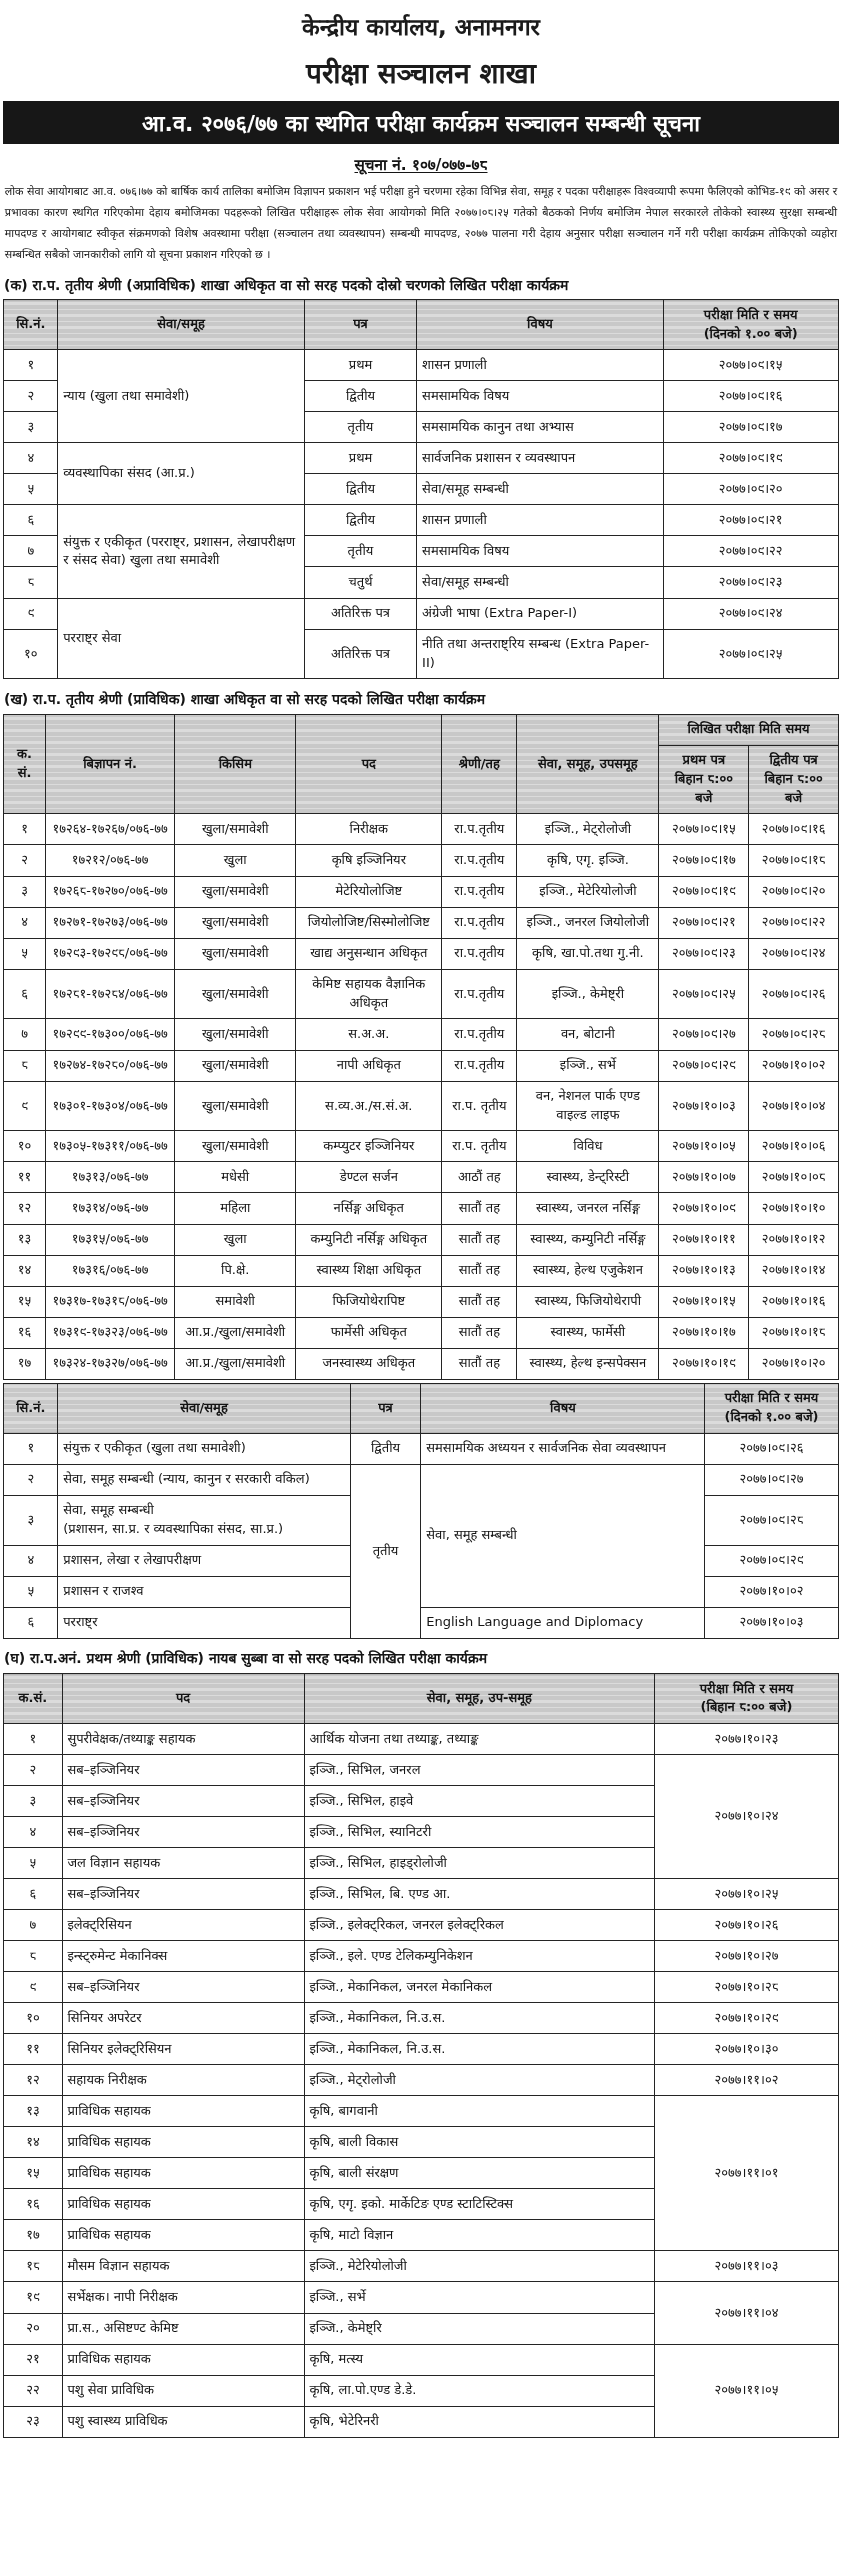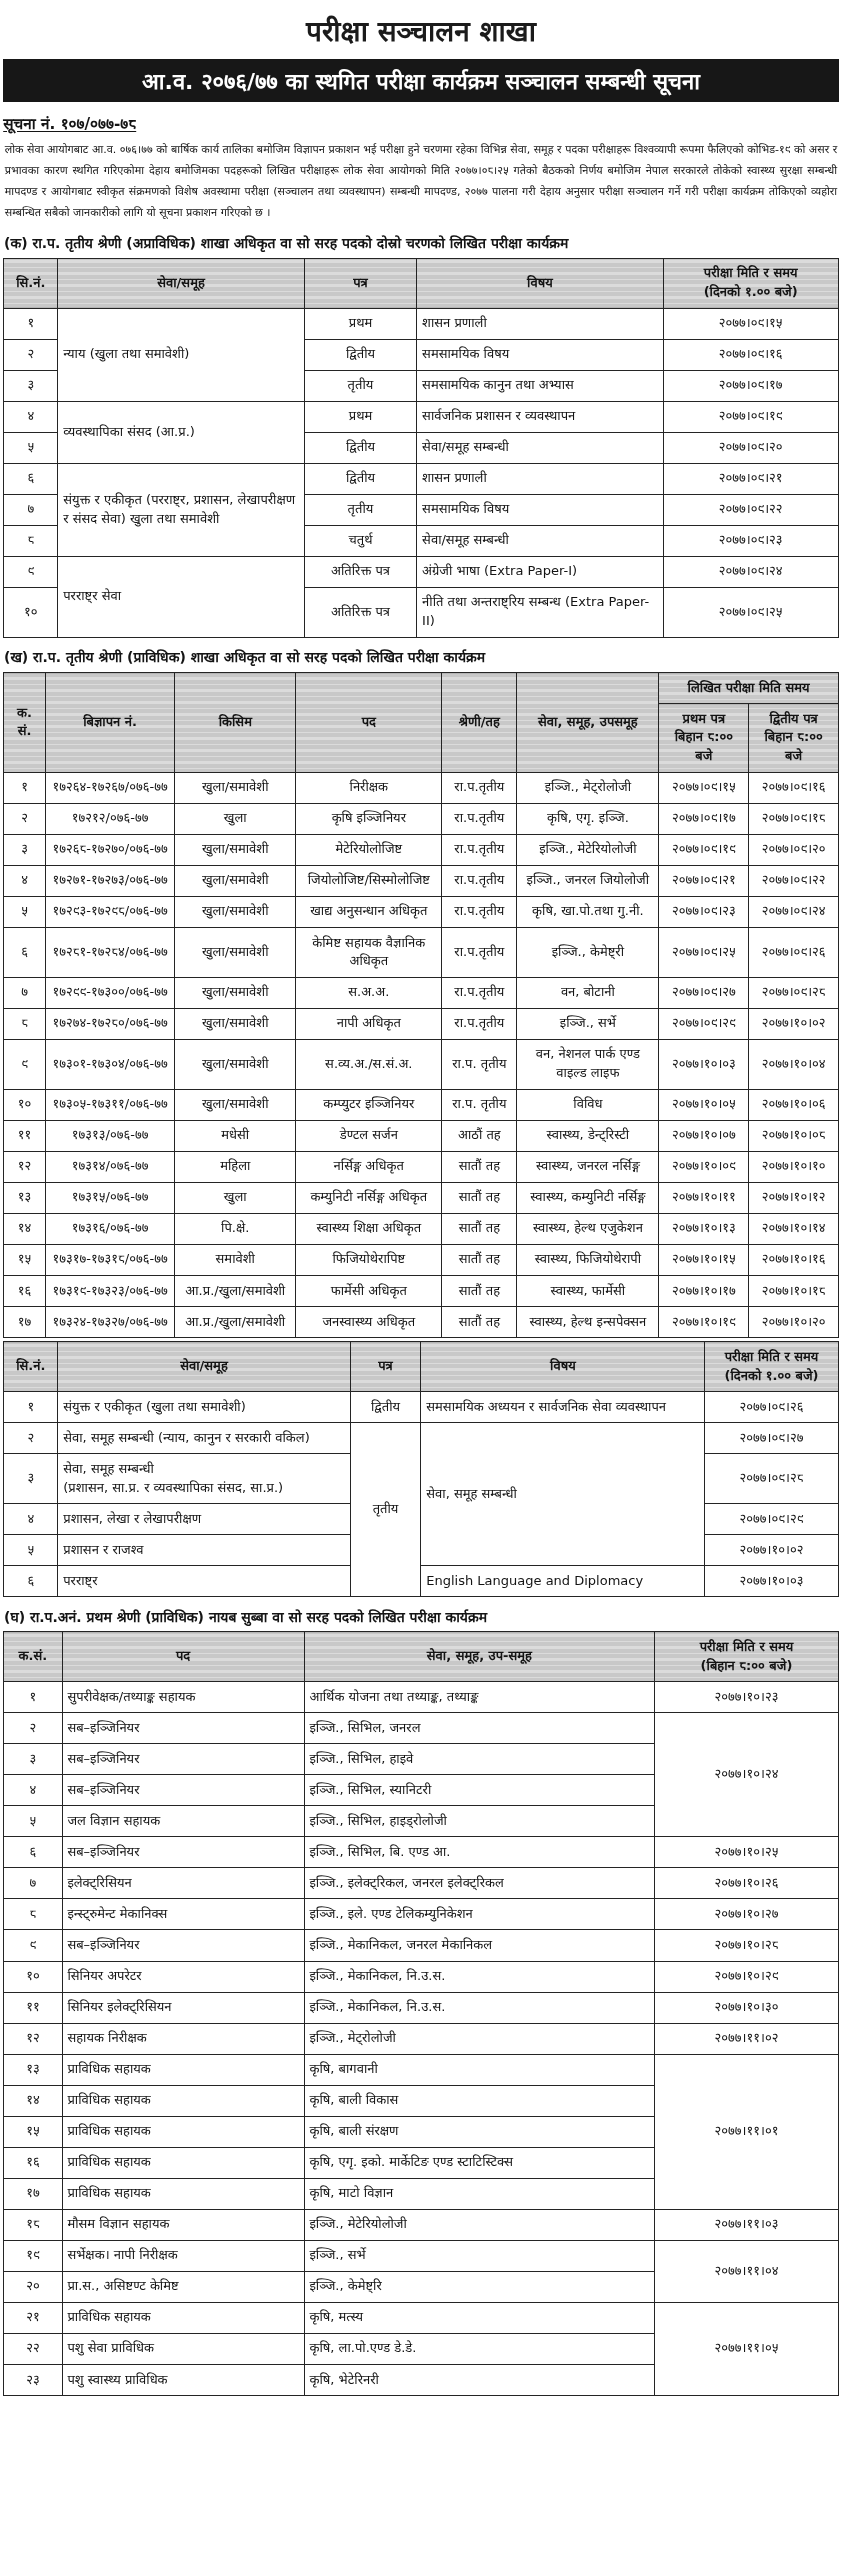--- a/index.html
+++ b/index.html
@@ -49,6 +49,7 @@
 <div class="page">
 
 
+  <div class="center-line office">केन्द्रीय कार्यालय, अनामनगर</div>
 
   <div class="center-line branch">परीक्षा सञ्चालन शाखा</div>
 

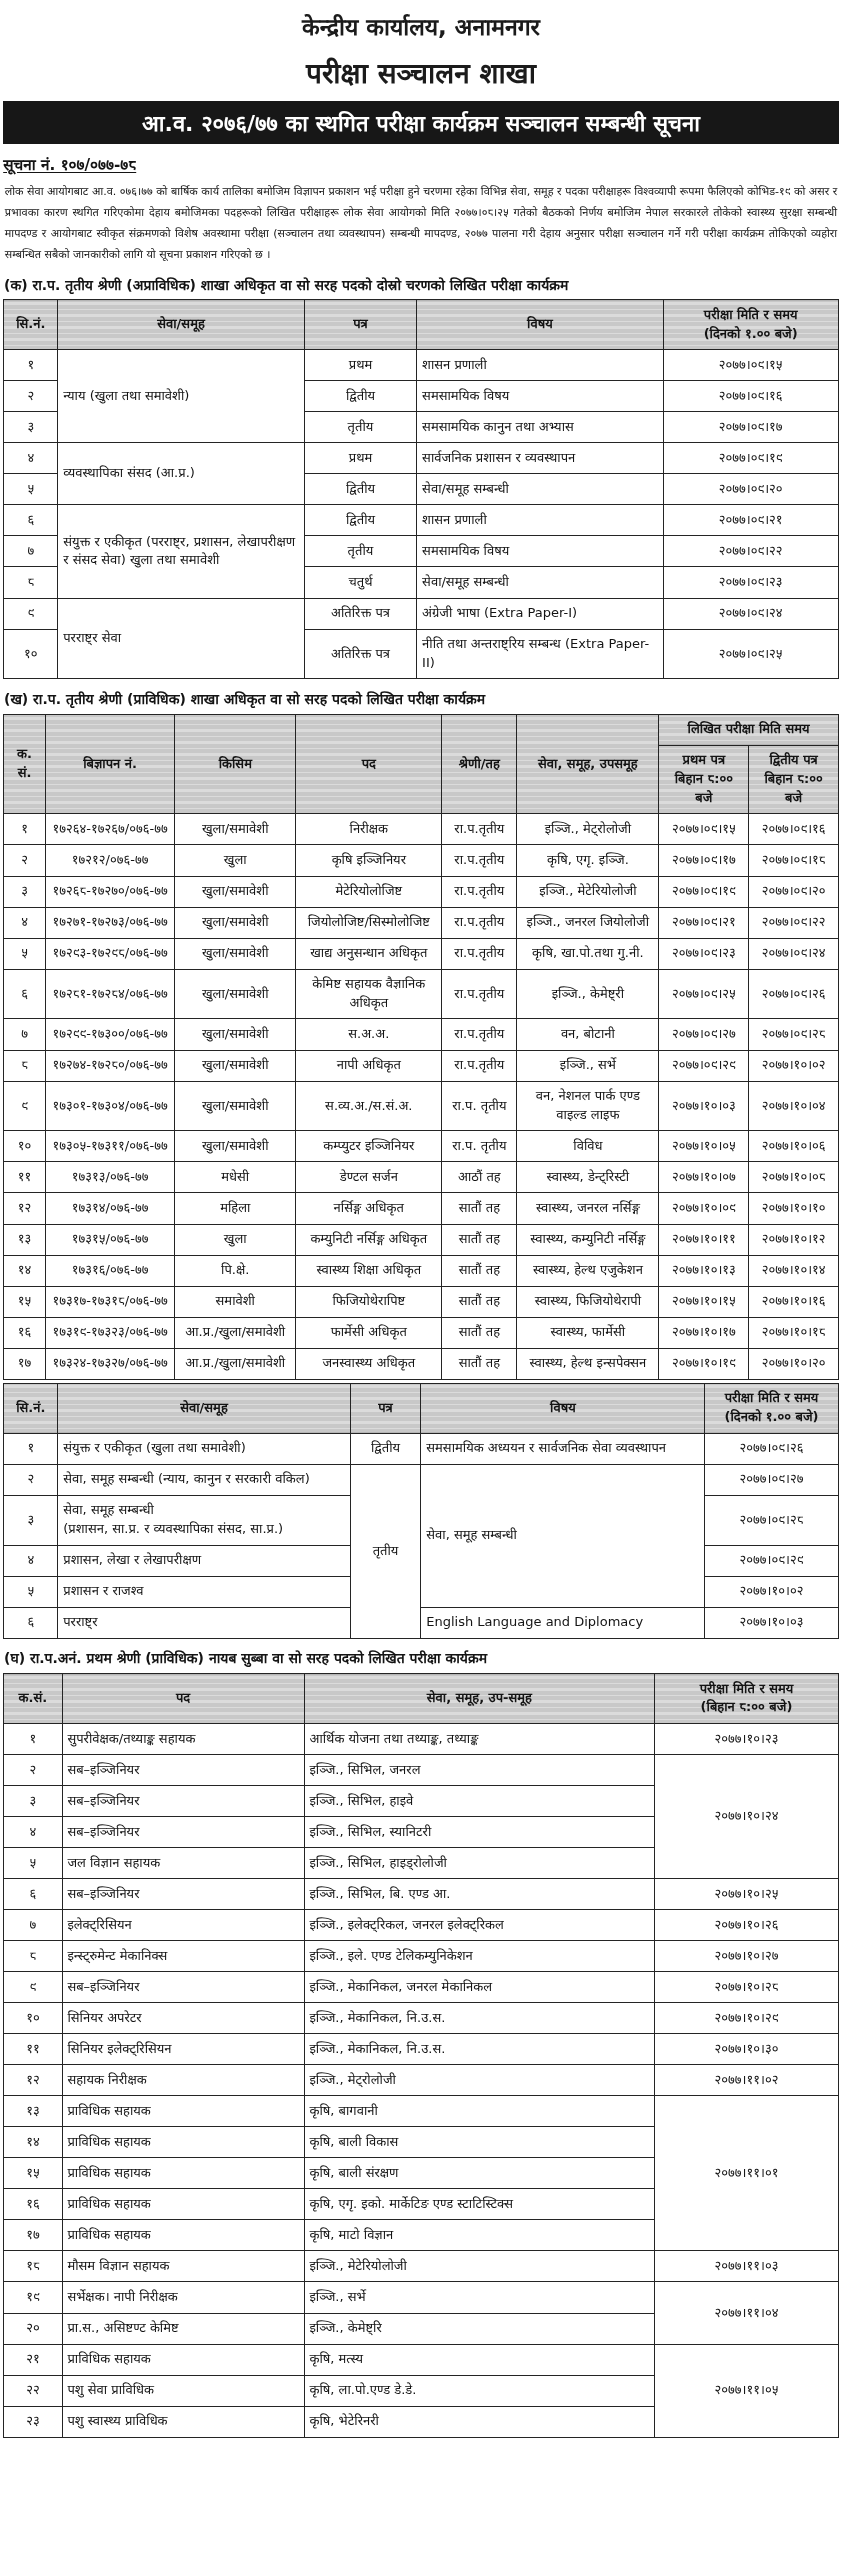--- a/index.html
+++ b/index.html
@@ -20,7 +20,7 @@
   .center-line.office{font-size:23px;margin:9.7px 0 1.6px;}
   .center-line.branch{font-size:28px;margin:11.3px 0 1.6px;}
   .notice-no{
-    font-weight:bold;font-size:15.3px;margin:10.5px 0 6.4px;
+    text-align:center;font-weight:bold;font-size:15.3px;margin:10.5px 0 6.4px;
     text-decoration:underline;text-underline-offset:2.4px;
   }
   .intro{

